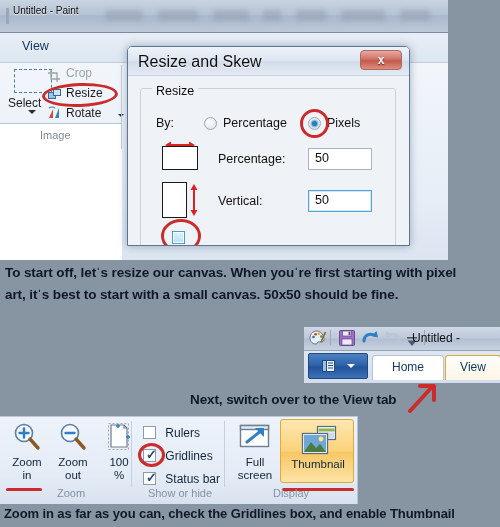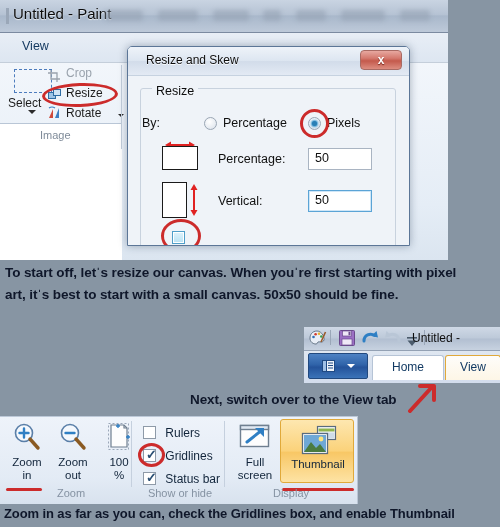--- a/index.html
+++ b/index.html
@@ -40,7 +40,7 @@
   }
   .titlebar .tb-title {
     position:absolute; left:13px; top:5px;
-    font-size:15px; color:#0c0c0c;
+    font-size:10px; color:#0c0c0c;
     text-shadow:0 1px 1px rgba(255,255,255,.8);
   }
   .blur-menu {

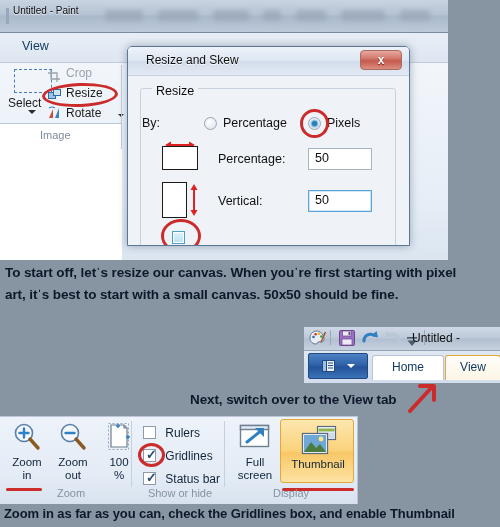--- a/index.html
+++ b/index.html
@@ -131,7 +131,7 @@
     background:linear-gradient(to bottom,#eef3f9 0%,#dde6f1 48%,#d2dcea 52%,#e3eaf4 100%);
   }
   .dlg-title-text {
-    position:absolute; left:18px; top:6px; font-size:12px; color:#0d0d0d;
+    position:absolute; left:10px; top:6px; font-size:16px; color:#0d0d0d;
     text-shadow:0 1px 0 rgba(255,255,255,.9);
   }
   .dlg-close {

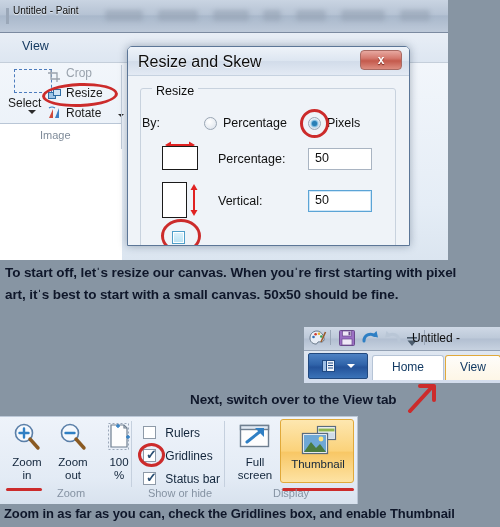--- a/index.html
+++ b/index.html
@@ -331,7 +331,7 @@
       <div class="groupbox"></div>
       <div class="groupbox-legend" style="left:24px; top:8px;">Resize</div>
 
-      <div class="fld-label" style="left:14px; top:40px;">By:</div>
+      <div class="fld-label" style="left:28px; top:40px;">By:</div>
       <div class="radio" style="left:76px; top:41px;"></div>
       <div class="fld-label" style="left:95px; top:40px;">Percentage</div>
       <div class="radio checked" style="left:180px; top:41px;"></div>

